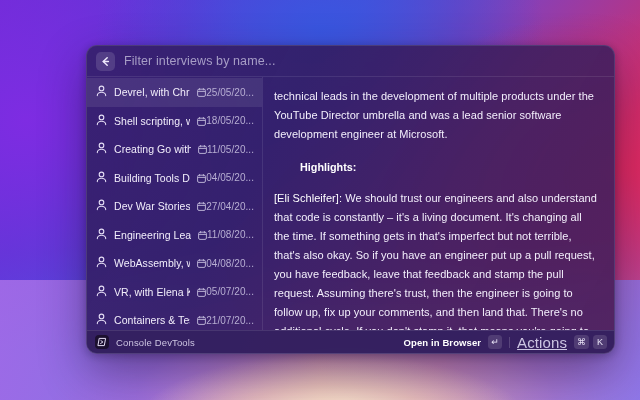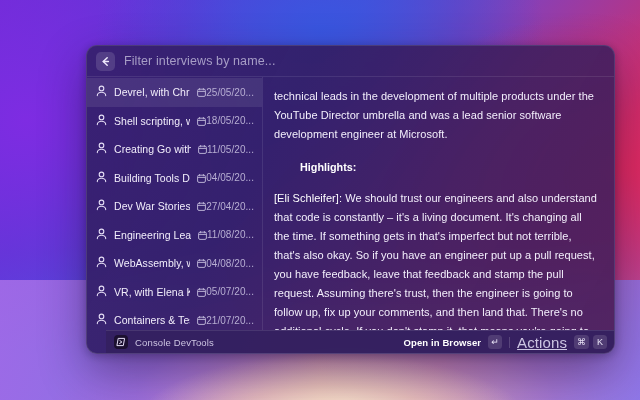--- a/index.html
+++ b/index.html
@@ -217,7 +217,6 @@
     background: rgba(52,32,96,0.93);
     border-top: 1px solid rgba(255,255,255,0.10);
     gap: 7px;
-    margin-left: 19px;
   }
   .brand-logo {
     width: 14px;

